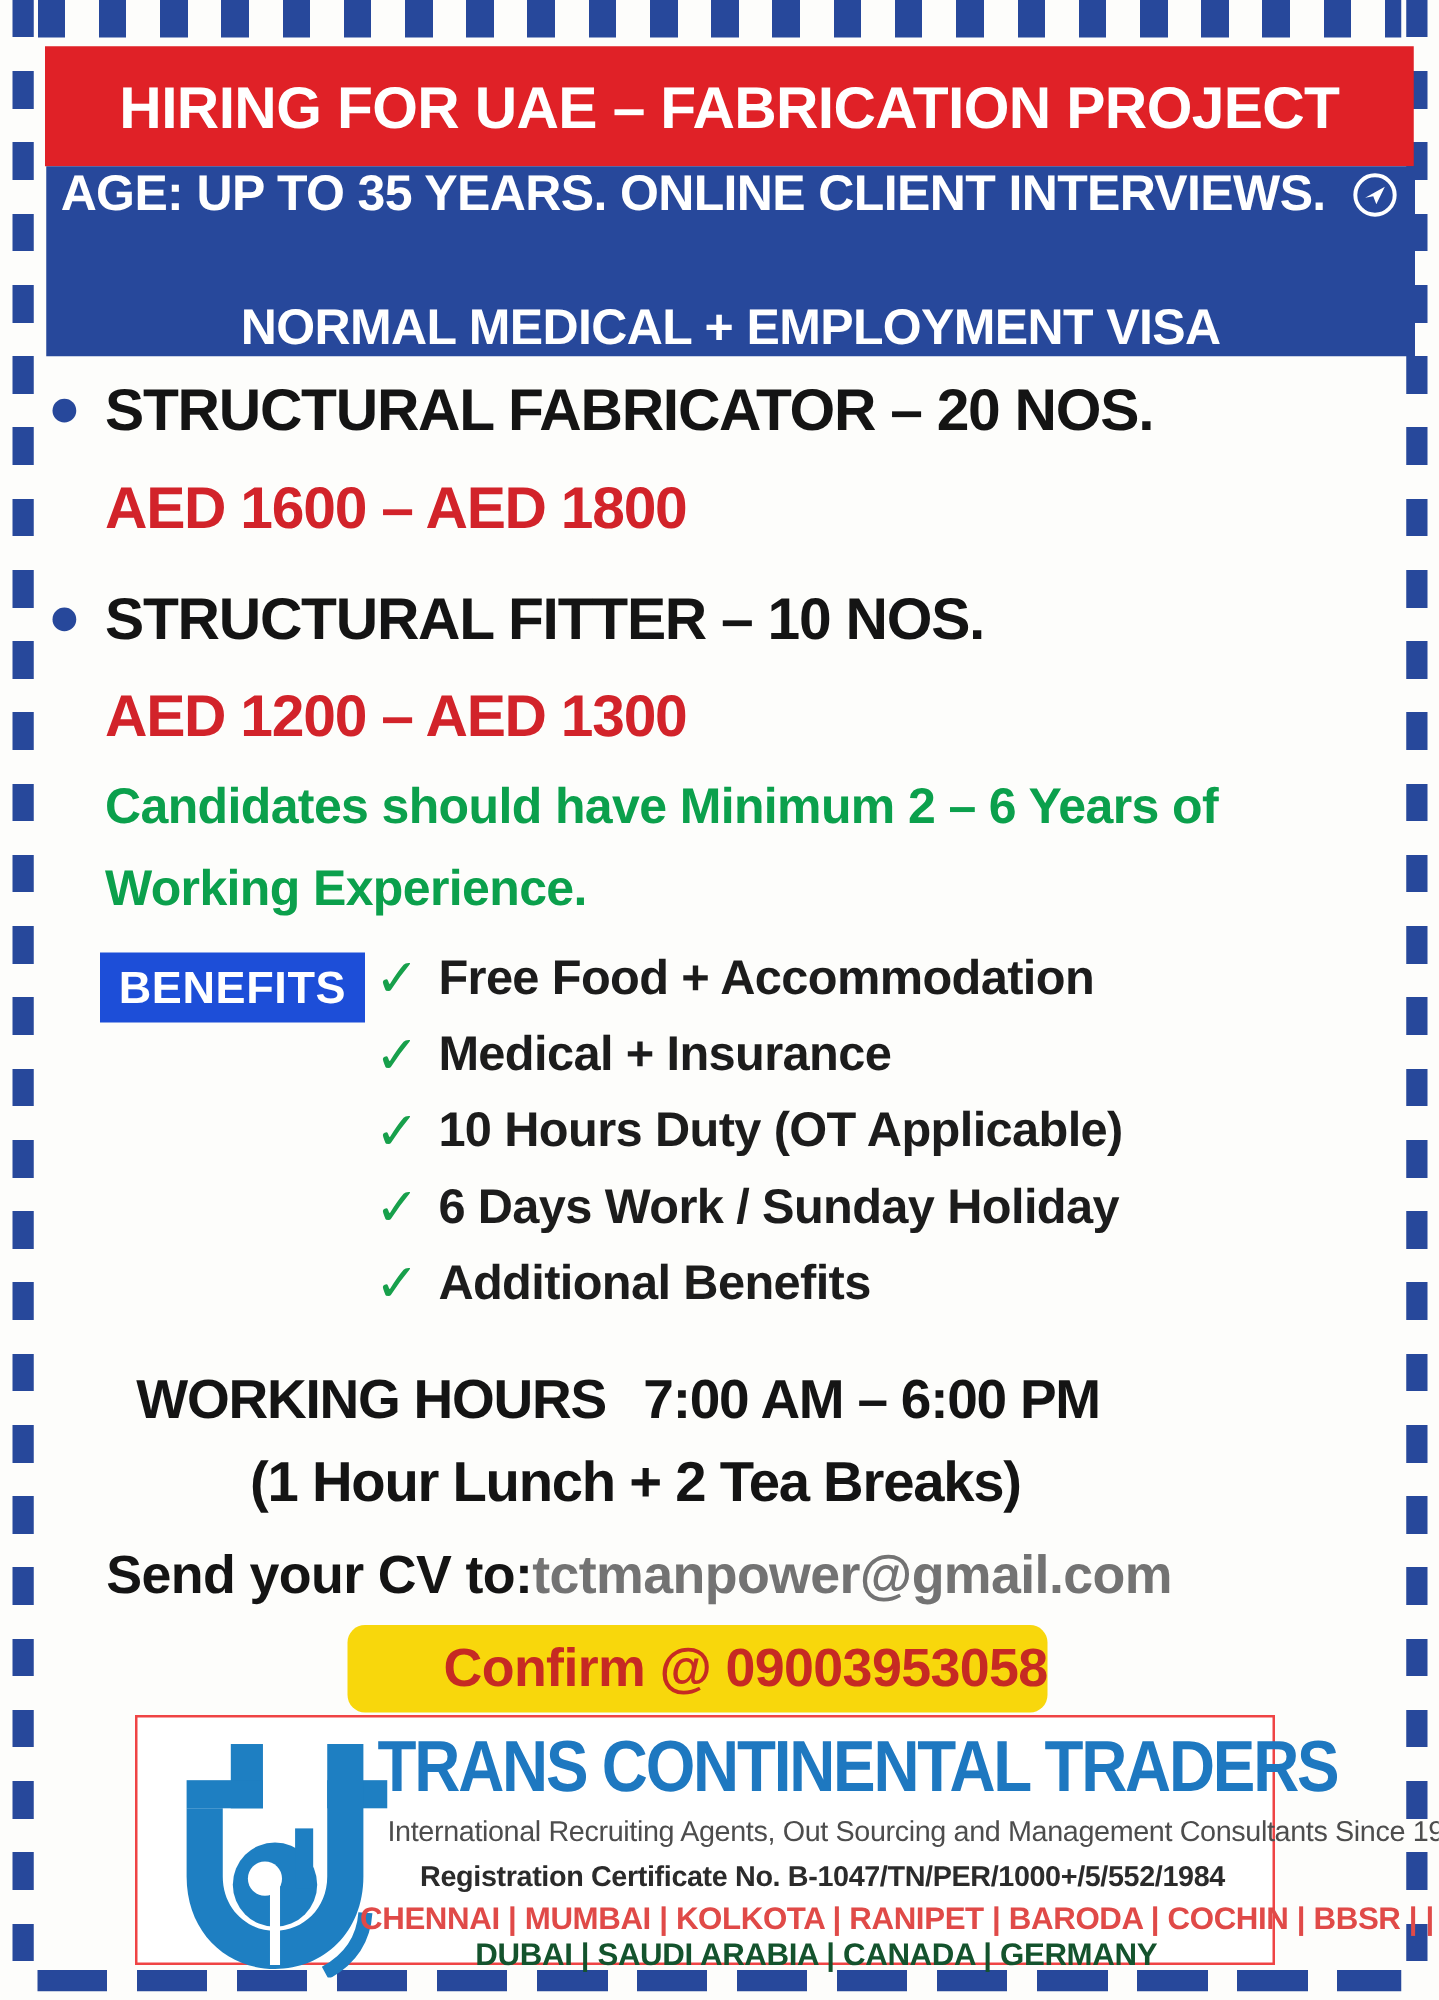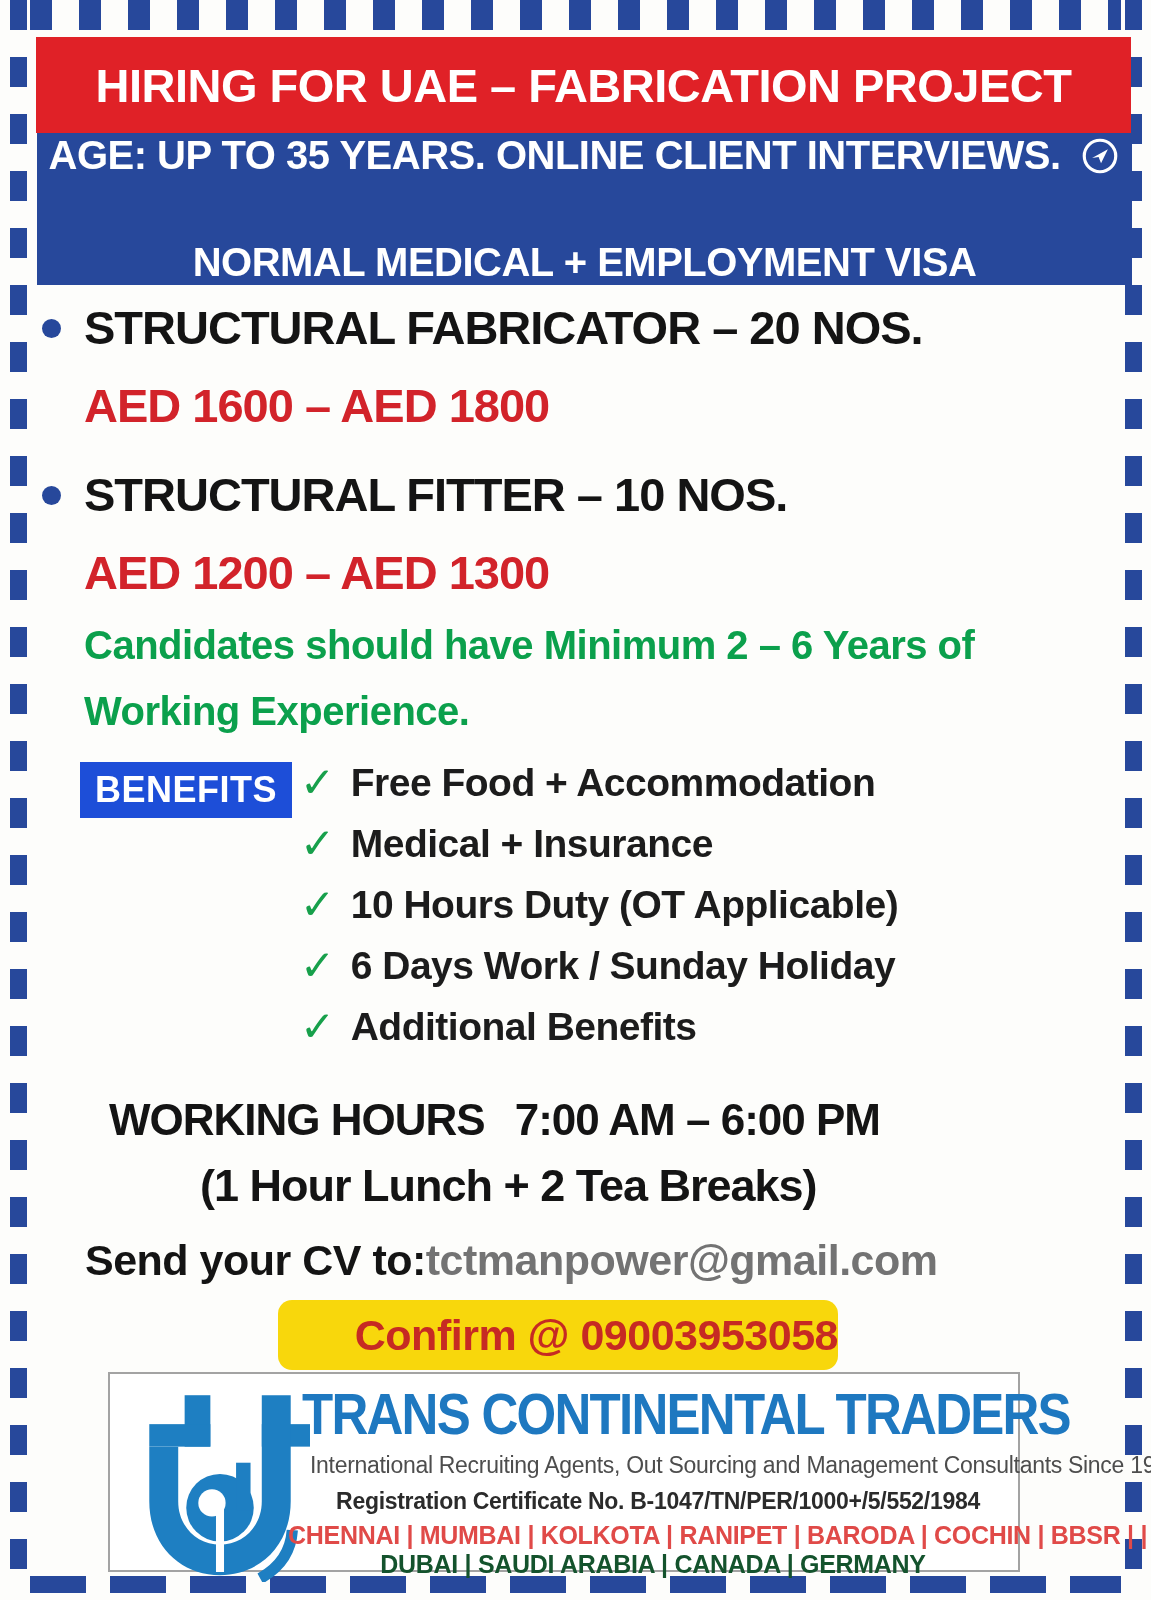--- a/index.html
+++ b/index.html
@@ -83,7 +83,7 @@
 
   
   .footer-card { position: absolute; left: 108px; top: 1372px; width: 912px; height: 200px;
-                 background: #ffffff; border: 2px solid #a3a3a3; box-sizing: border-box; }
+                 background: #ffffff; border: 2px solid #ef4444; box-sizing: border-box; }
   .logo { position: absolute; left: 20px; top: 8px; width: 180px; height: 200px; }
   .company-name { position: absolute; left: 192px; top: 6px; font-size: 58px; font-weight: 800;
                   color: #1e78c0; letter-spacing: -2px; white-space: nowrap;

